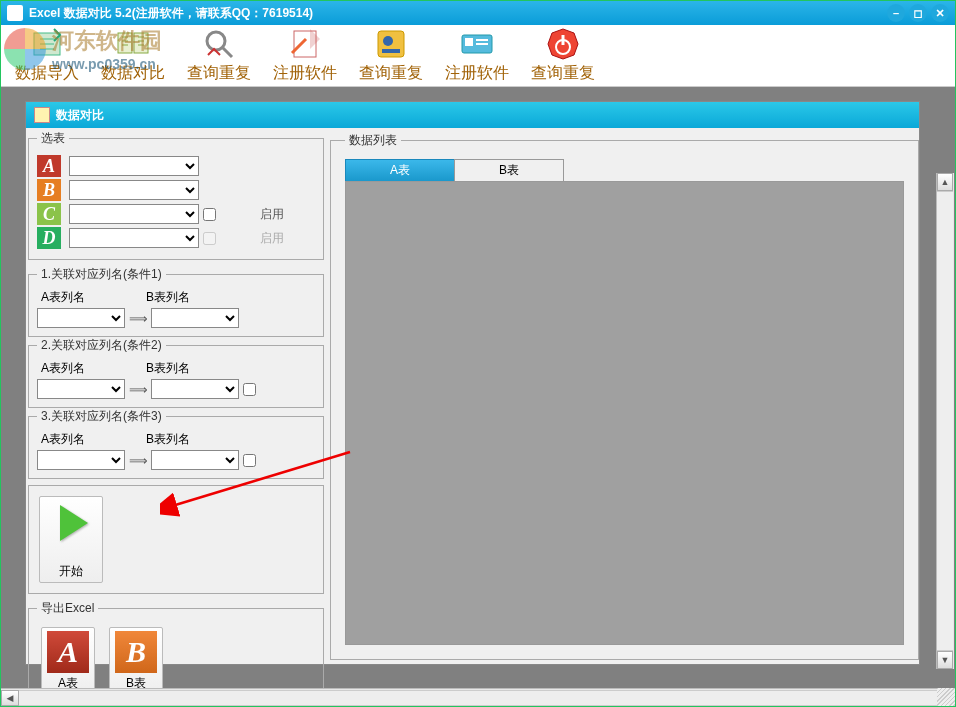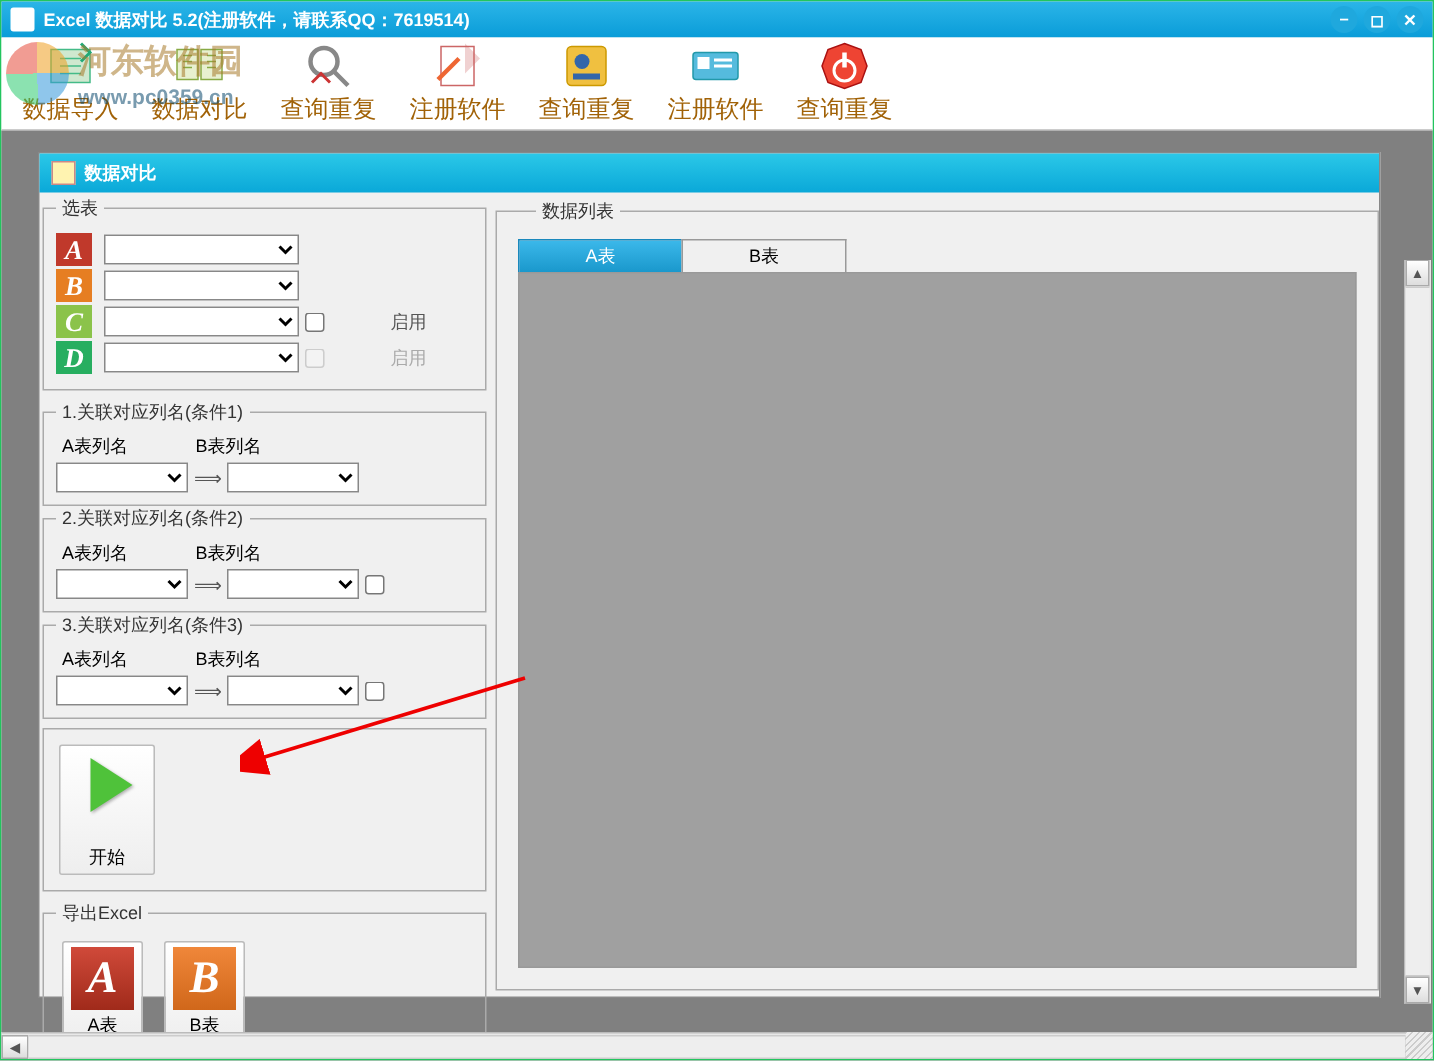--- a/index.html
+++ b/index.html
@@ -239,7 +239,7 @@
   display: flex;
   flex-direction: column;
 }
-.right-group legend { margin-left: 18px; }
+.right-group legend { margin-left: 6px; }
 .tabs {
   display: flex;
   margin: 4px 0 0 6px;

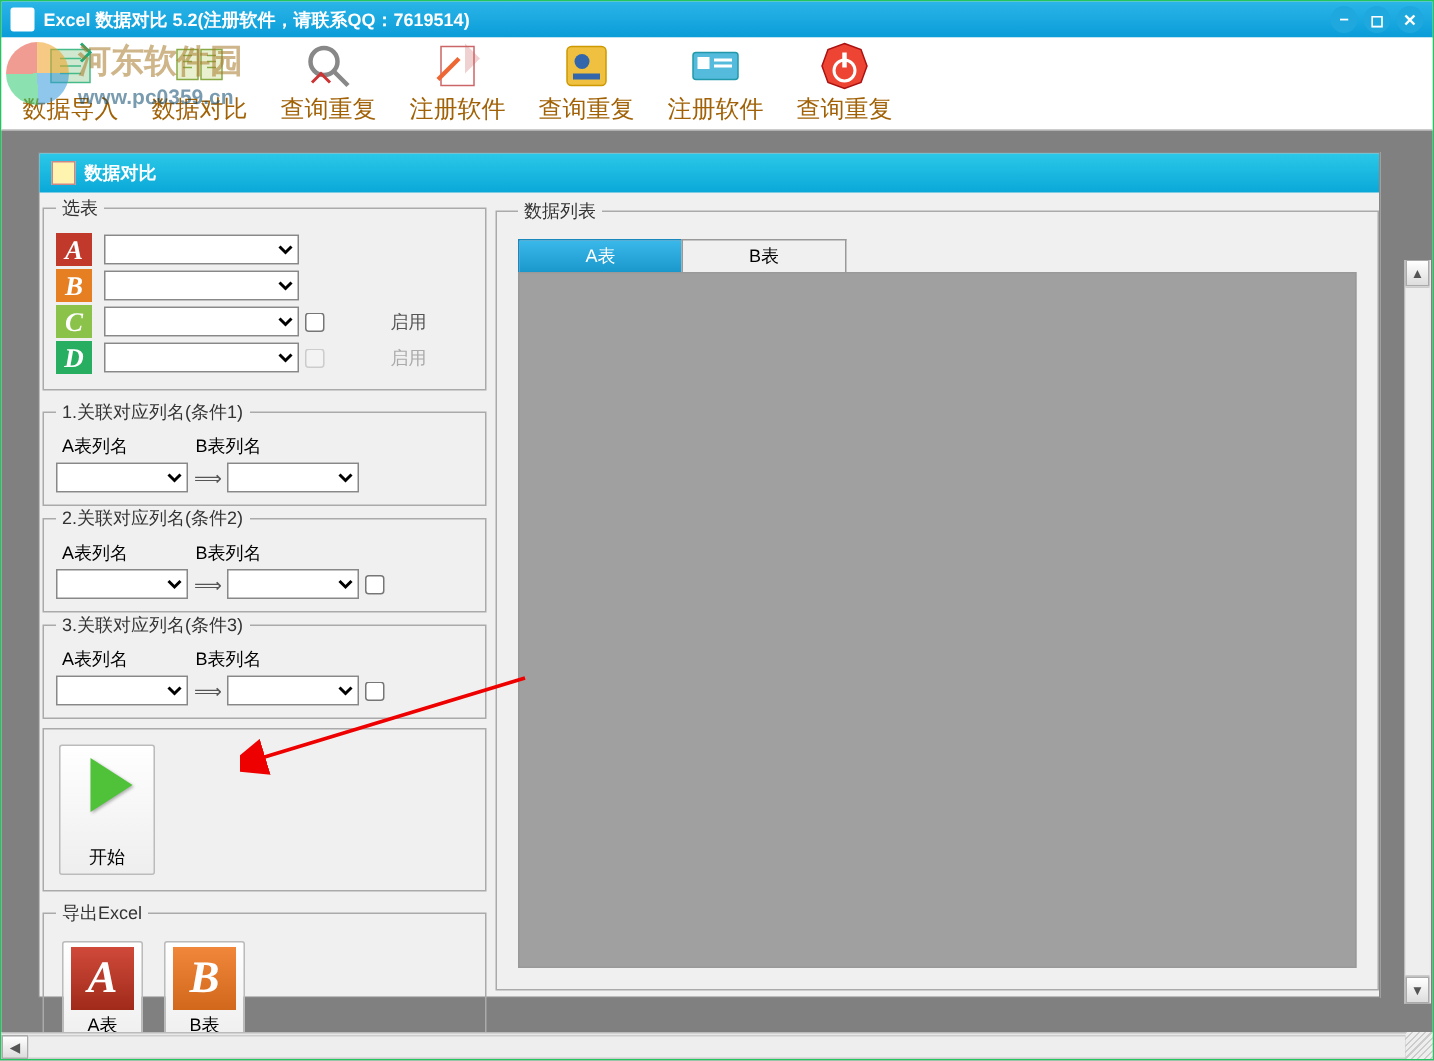--- a/index.html
+++ b/index.html
@@ -168,7 +168,7 @@
 .chk-label.disabled { color: #aaa; }
 .cond-labels {
   display: flex;
-  gap: 45px;
+  gap: 61px;
   padding-left: 4px;
   margin-bottom: 2px;
   align-items: flex-end;

